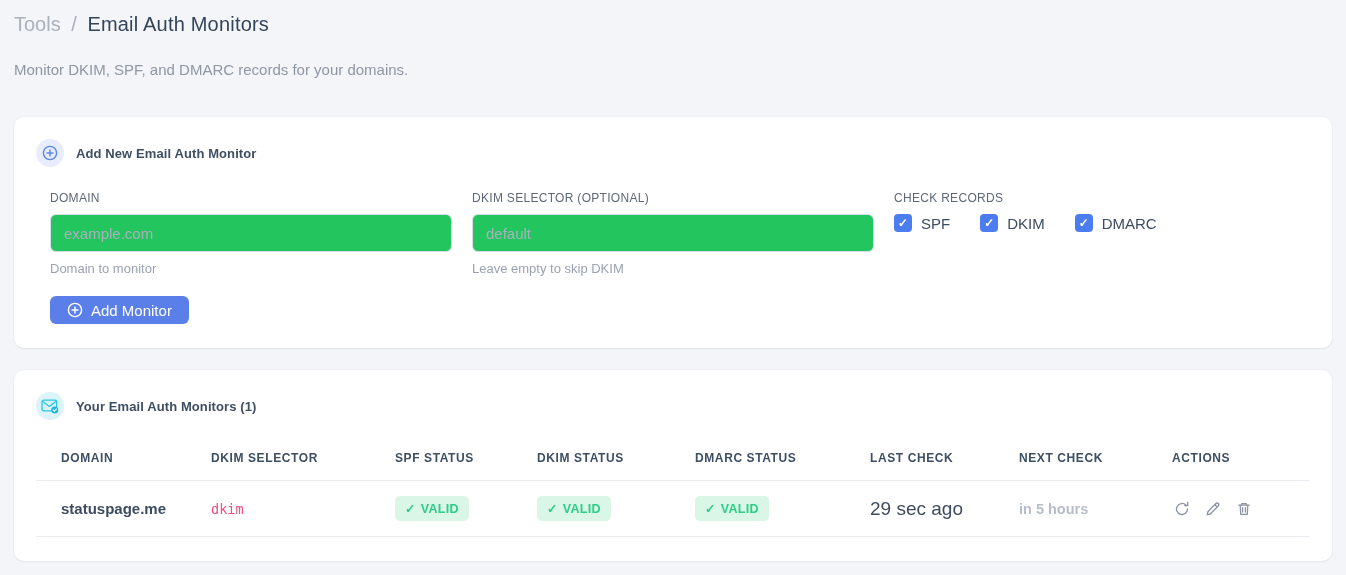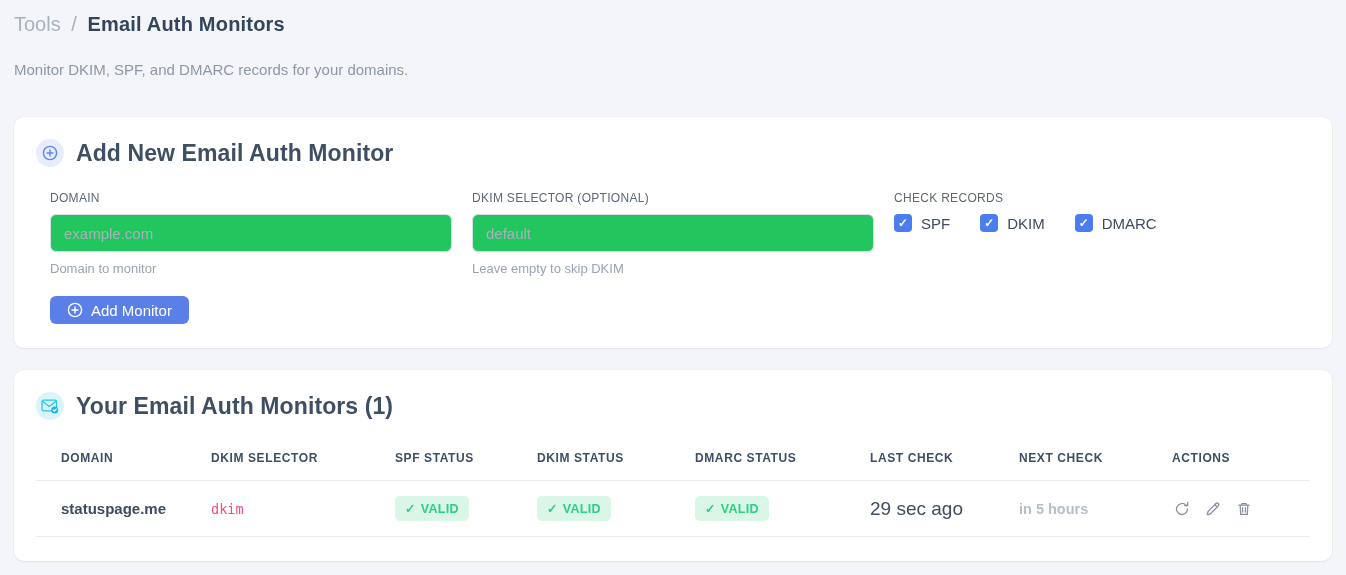--- a/index.html
+++ b/index.html
@@ -17,7 +17,7 @@
   .breadcrumb { font-size: 20px; line-height: 24px; }
   .breadcrumb .crumb { color: #a9b1bf; }
   .breadcrumb .sep { color: #a9b1bf; margin: 0 5px; }
-  .breadcrumb .current { color: #33455b; font-weight: 700; letter-spacing: .2px; }
+  .breadcrumb .current { color: #33455b; font-weight: 400; letter-spacing: .2px; }
   .subtitle { margin-top: 25px; font-size: 15px; color: #8e97a6; }
 
   

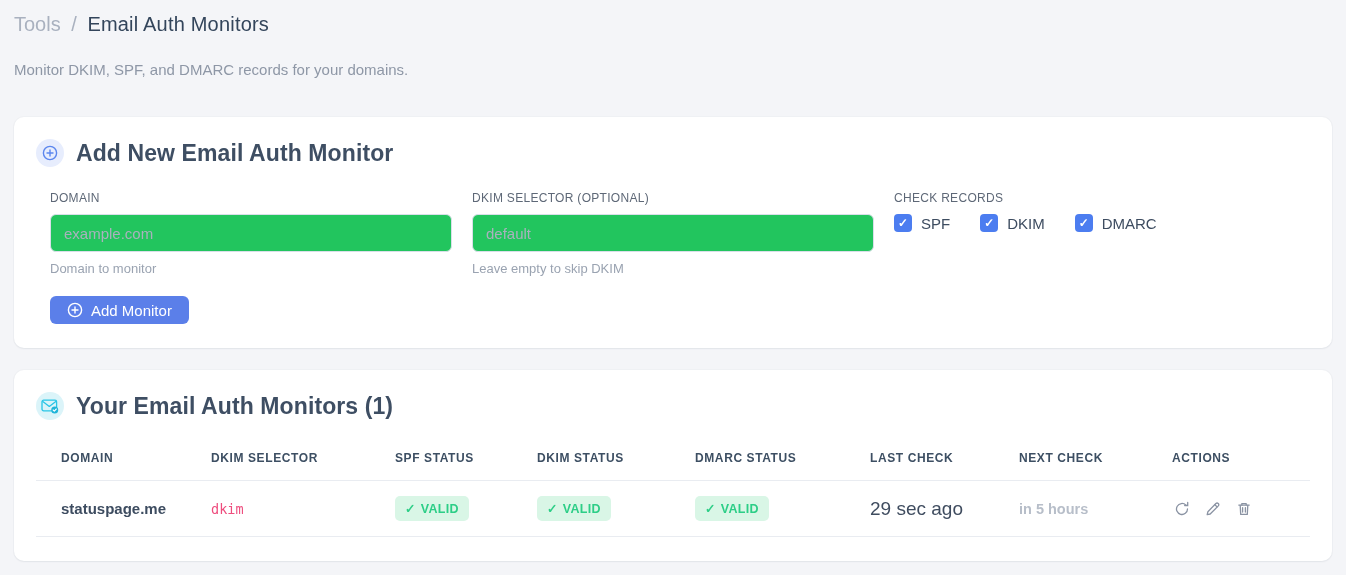--- a/index.html
+++ b/index.html
@@ -38,7 +38,7 @@
   }
   .icon-circle.blue { background: #e7edfd; }
   .icon-circle.cyan { background: #dbf4f9; }
-  .card-title { font-size: 23px; font-weight: 700; color: #3e4e63; letter-spacing: .1px; text-align: center; }
+  .card-title { font-size: 13px; font-weight: 700; color: #3e4e63; letter-spacing: .1px; text-align: center; }
 
   
   .form-grid {

